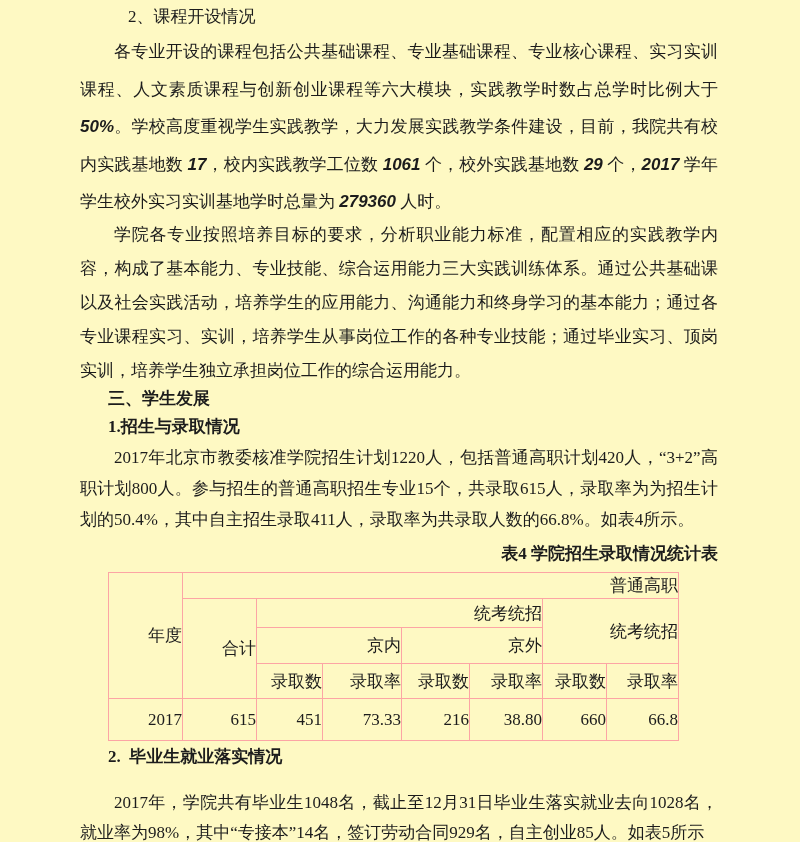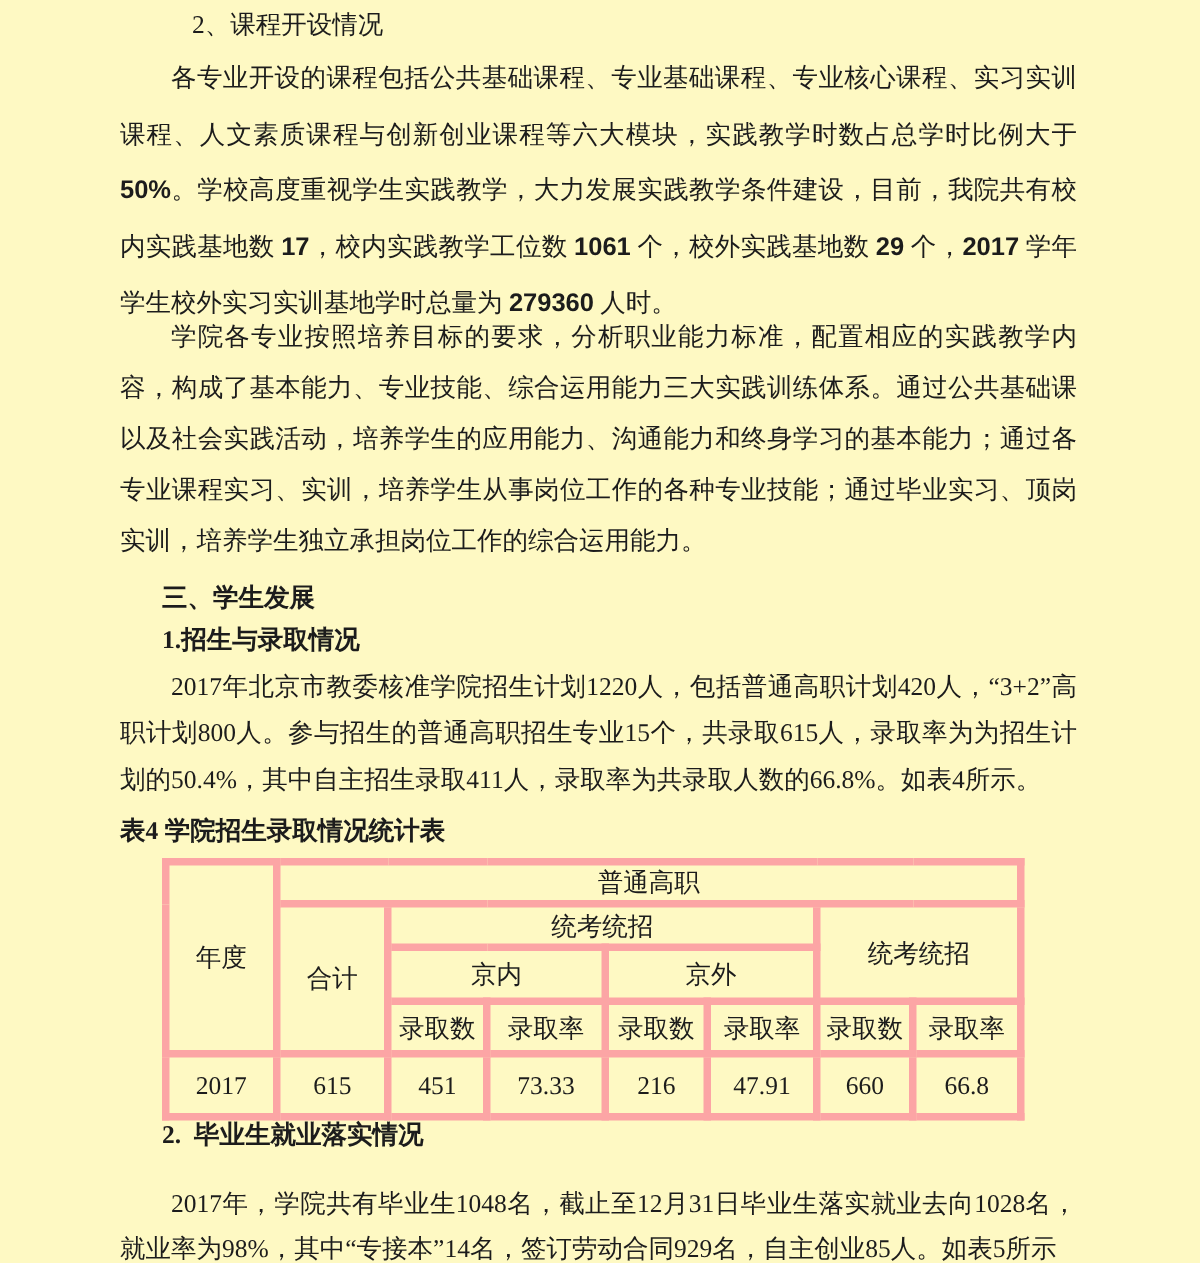--- a/index.html
+++ b/index.html
@@ -55,6 +55,7 @@
   .run-sans {
     font-family: "Liberation Sans", "DejaVu Sans", sans-serif;
     font-weight: 600;
+    font-style: italic;
   }
 
   table.stats-table {

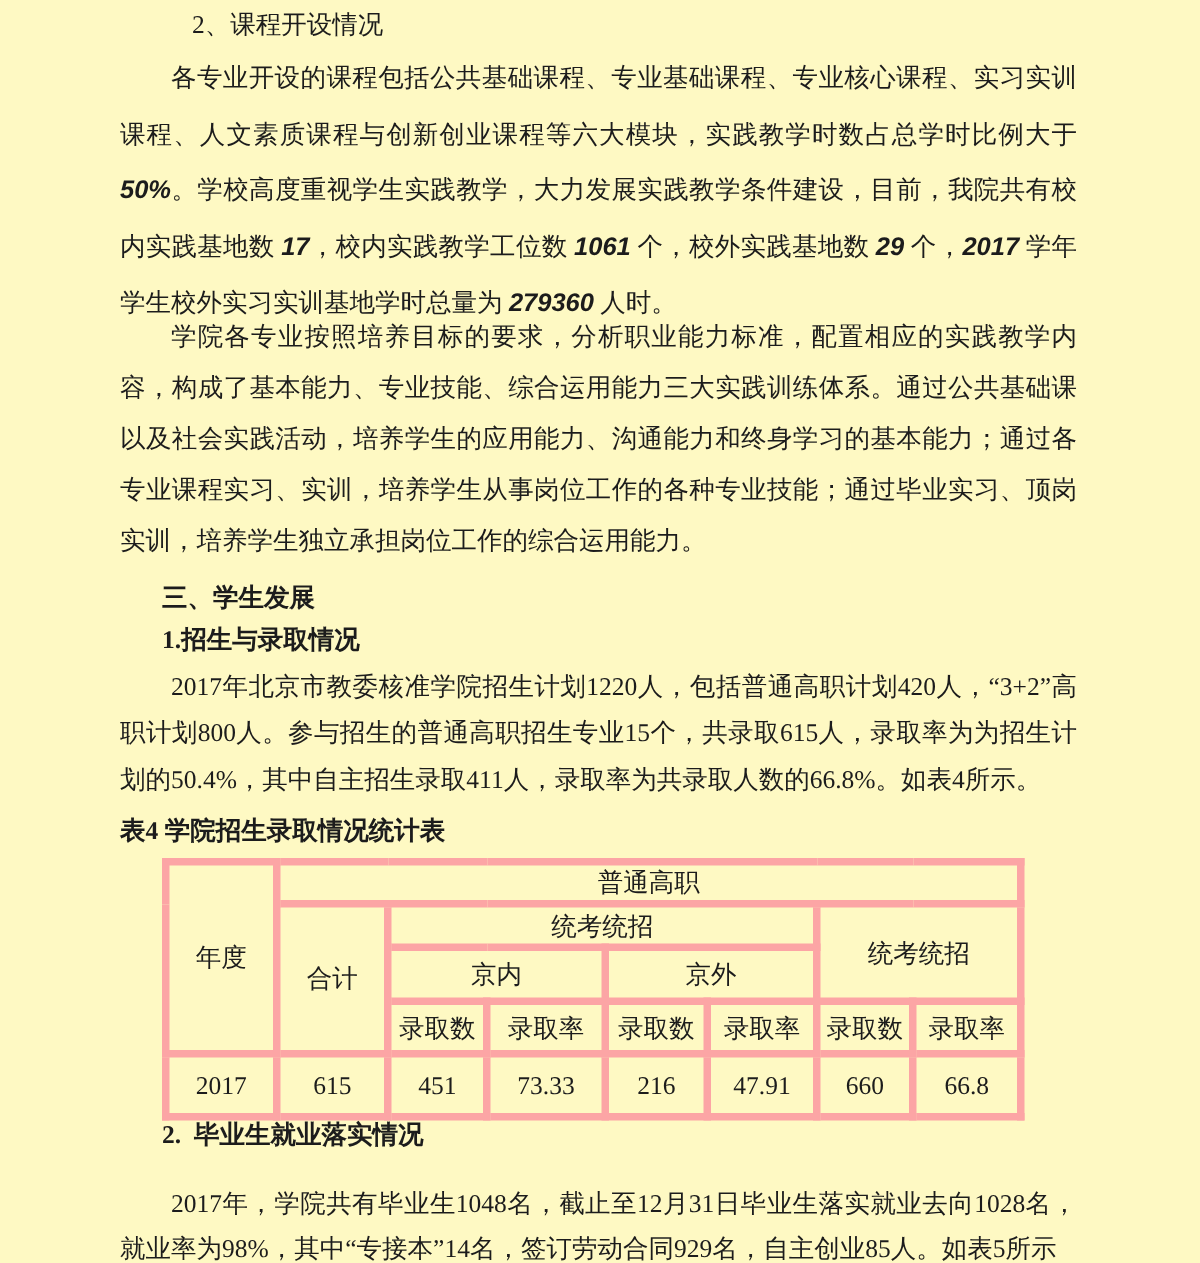--- a/index.html
+++ b/index.html
@@ -37,7 +37,7 @@
   }
   .h-course  { top: 4px;  padding-left: 48px; }
   .p-courses { top: 33px;  line-height: 37.5px; }
-  .p-practice{ top: 208px; line-height: 34px; }
+  .p-practice{ top: 218px; line-height: 34px; }
   .h-student { top: 386px; padding-left: 28px; }
   .h-enroll  { top: 414px; padding-left: 28px; }
   .p-enroll  { top: 442px; line-height: 31px; }

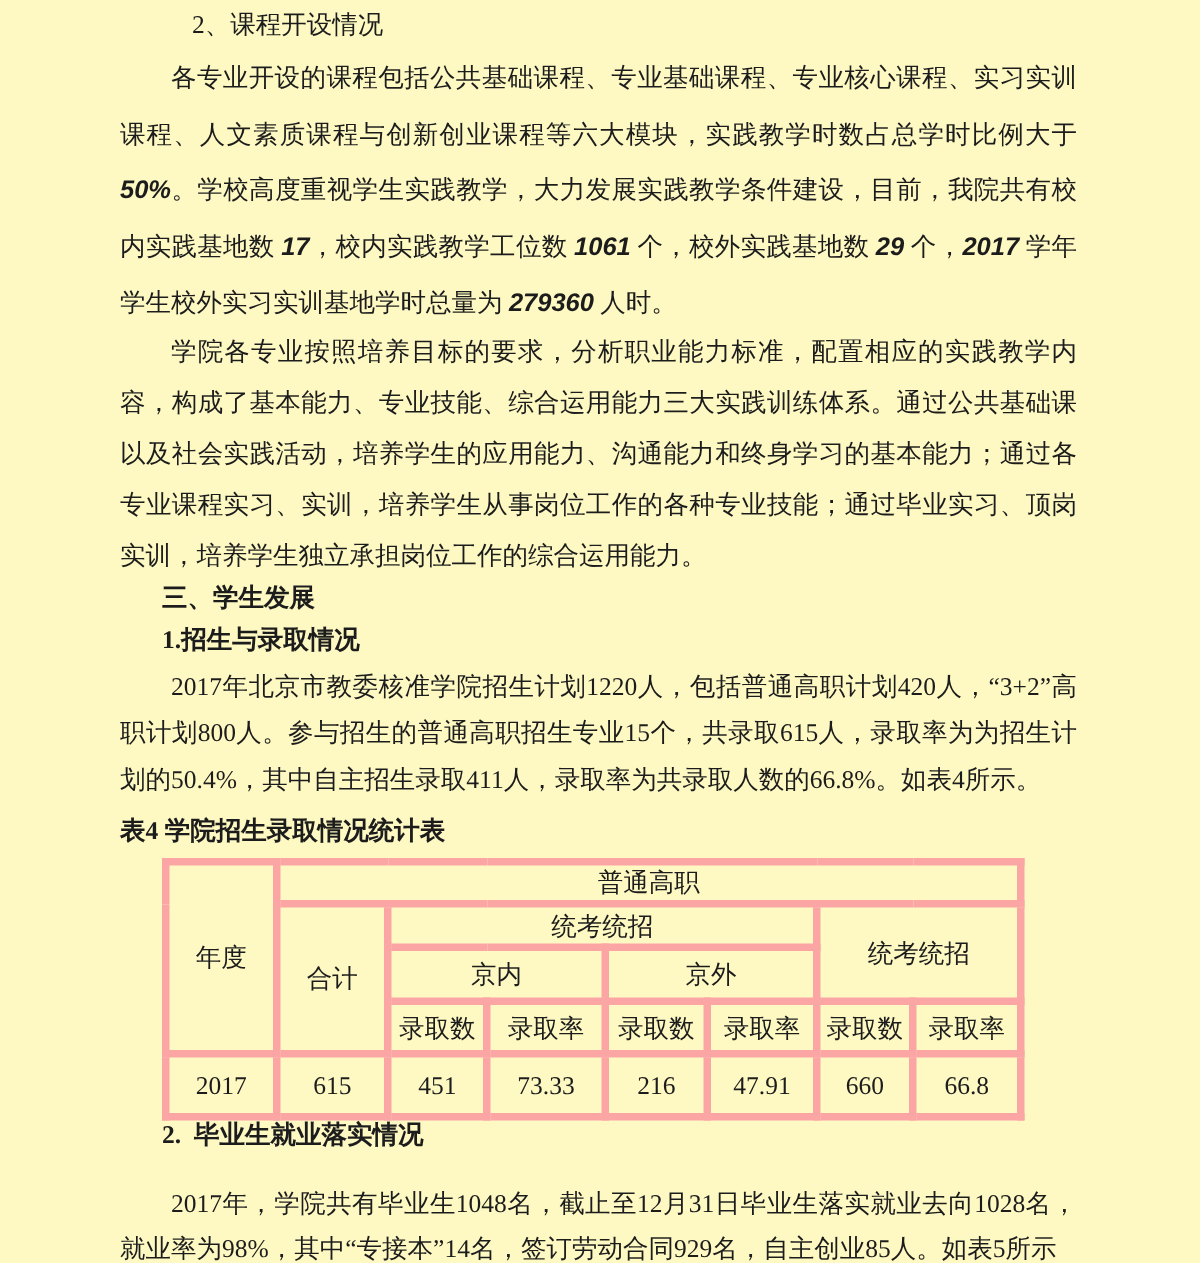--- a/index.html
+++ b/index.html
@@ -45,7 +45,7 @@
     position: absolute;
     top: 541px;
     width: 100%;
-    text-align: left;
+    text-align: right;
     font-weight: bold;
     line-height: 26px;
   }

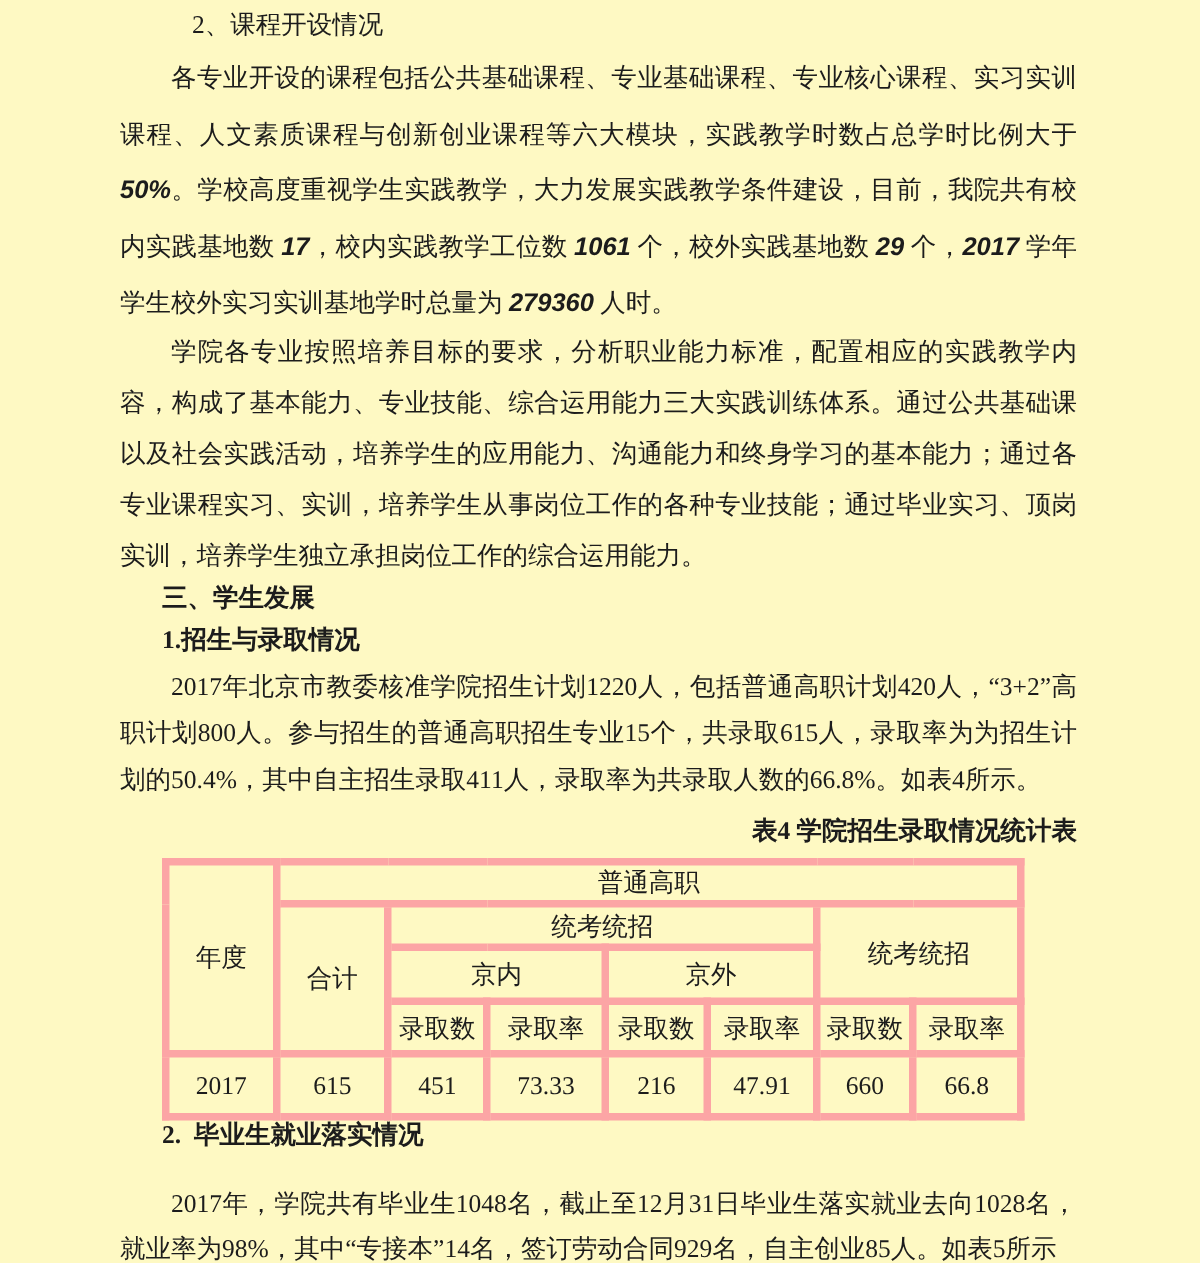--- a/index.html
+++ b/index.html
@@ -69,8 +69,8 @@
     color: #1c1c1c;
   }
   table.stats-table td {
-    border: 5px solid #fca5a5;
-    text-align: center;
+    border: 1px solid #fca5a5;
+    text-align: right;
     vertical-align: middle;
     padding: 0;
   }

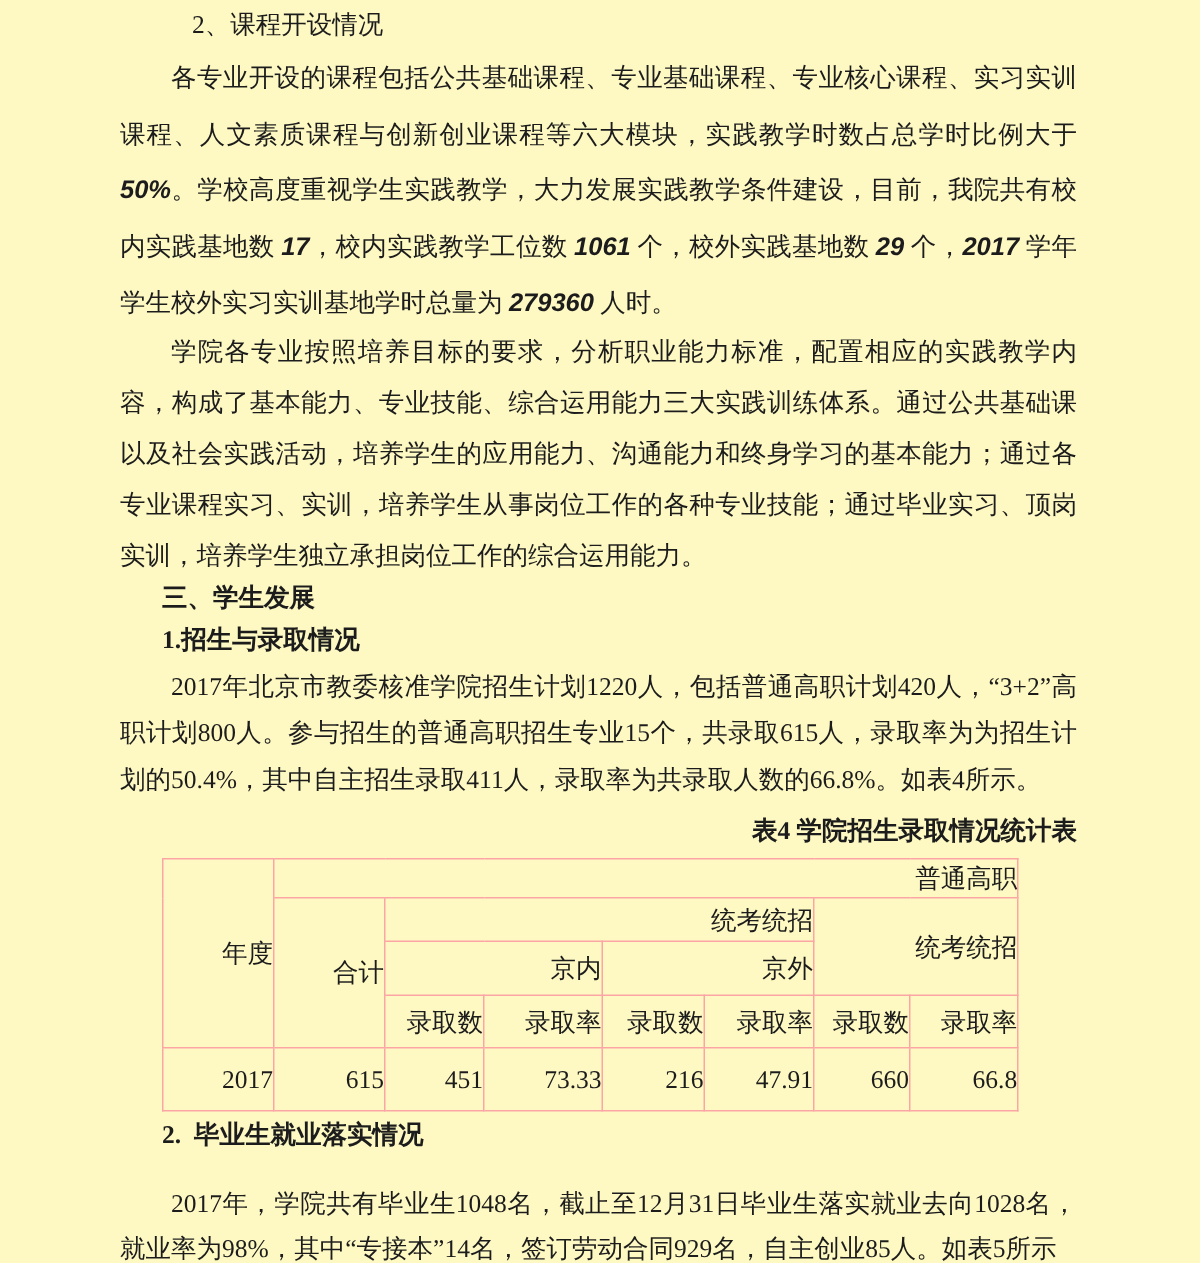--- a/index.html
+++ b/index.html
@@ -139,7 +139,7 @@
           <td>451</td>
           <td>73.33</td>
           <td>216</td>
-          <td>47.91</td>
+          <td>38.80</td>
           <td>660</td>
           <td>66.8</td>
         </tr>

